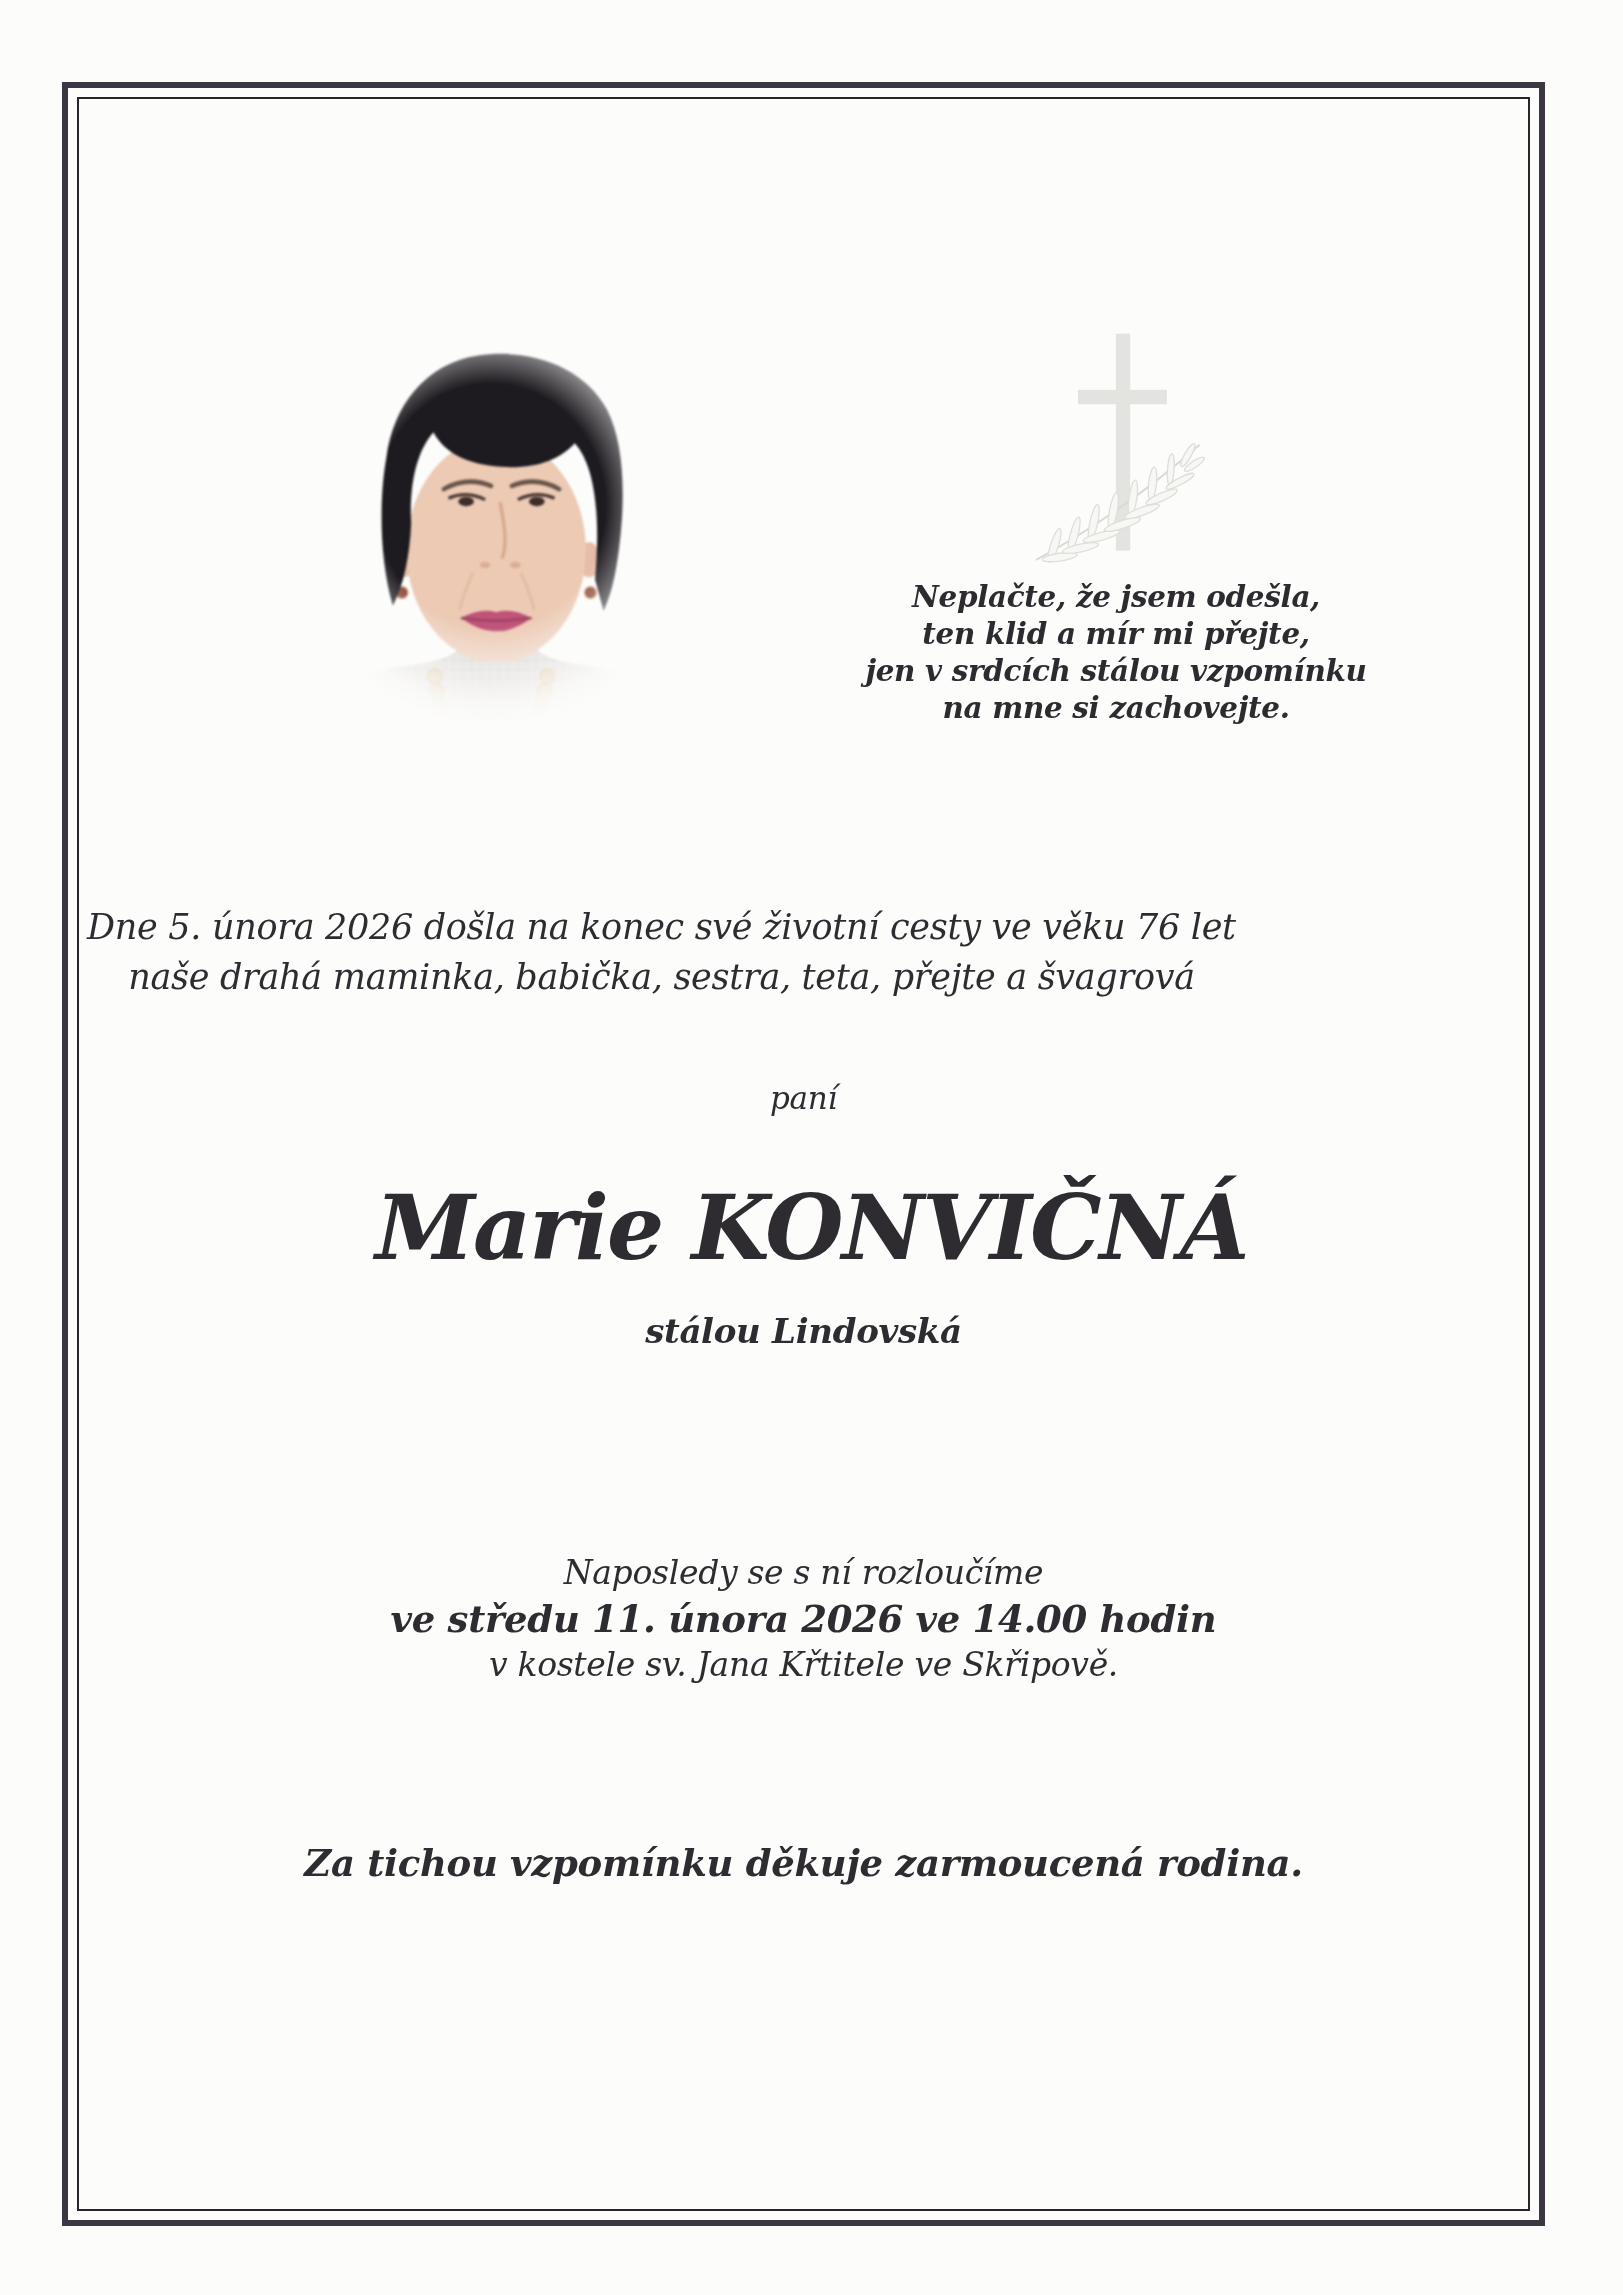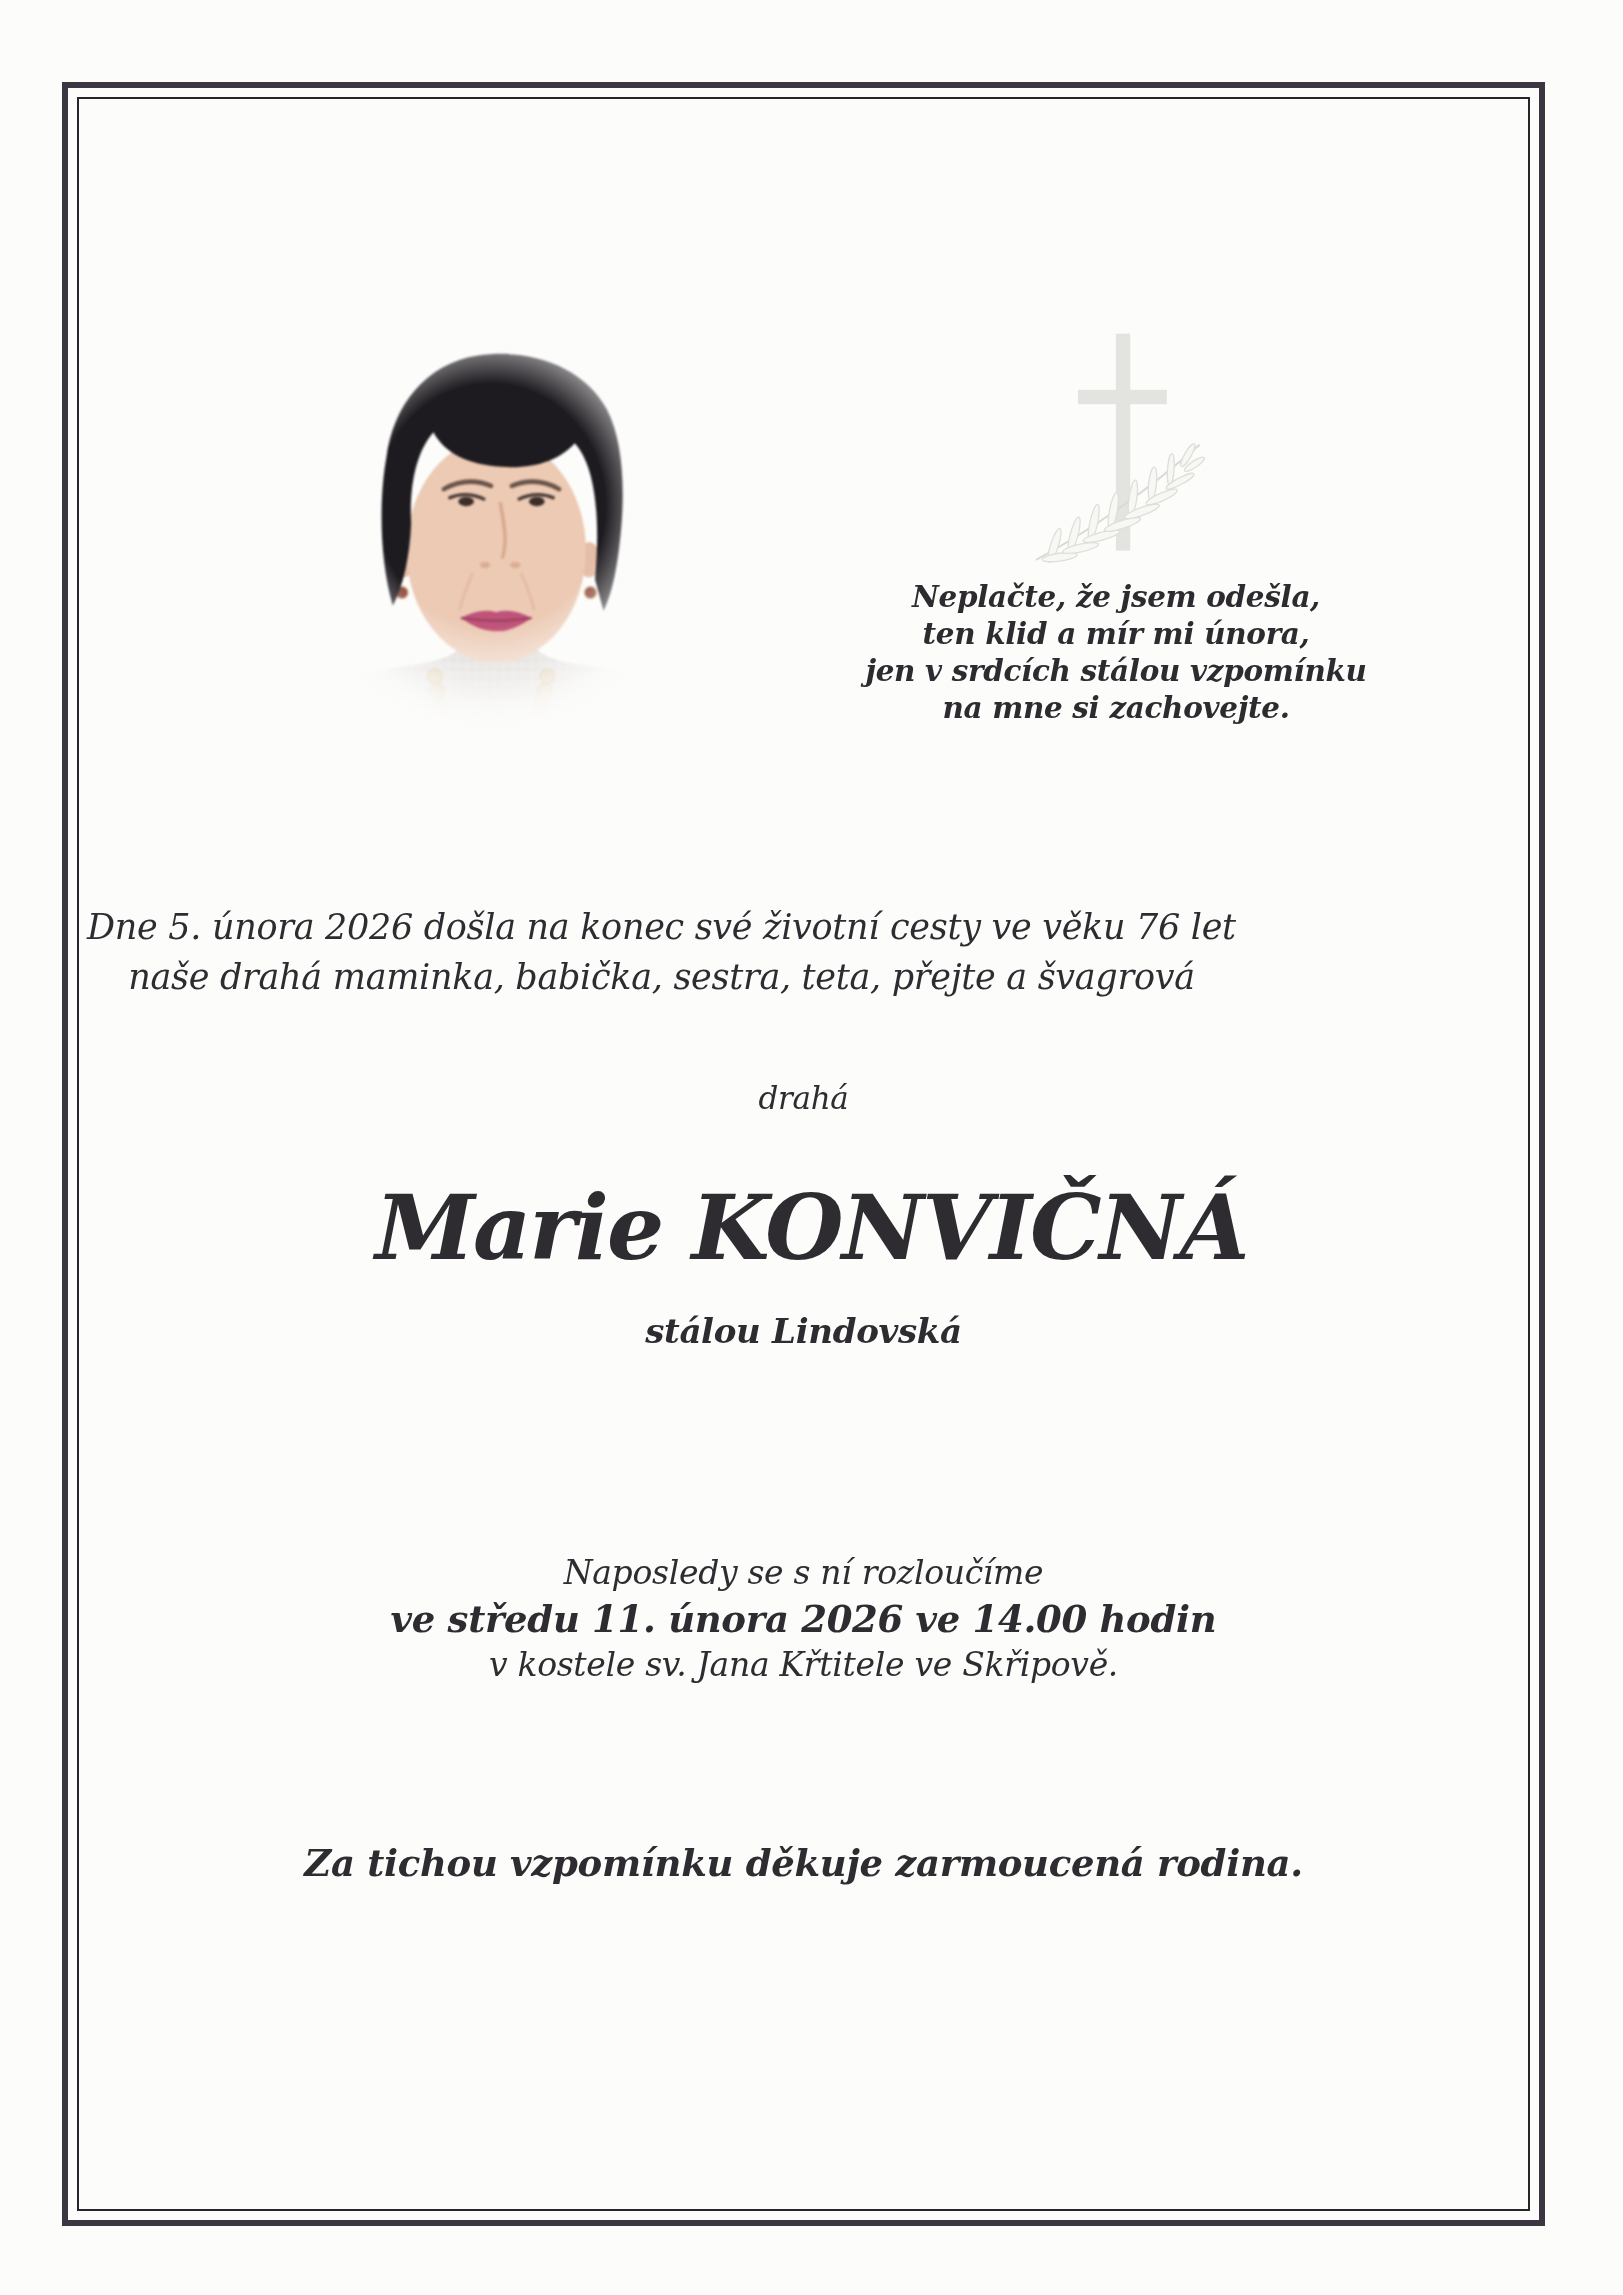--- a/index.html
+++ b/index.html
@@ -194,7 +194,7 @@
 
   <div class="txt poem">
     <div>Neplačte, že jsem odešla,</div>
-    <div>ten klid a mír mi února,</div>
+    <div>ten klid a mír mi přejte,</div>
     <div>jen v srdcích stálou vzpomínku</div>
     <div>na mne si zachovejte.</div>
   </div>

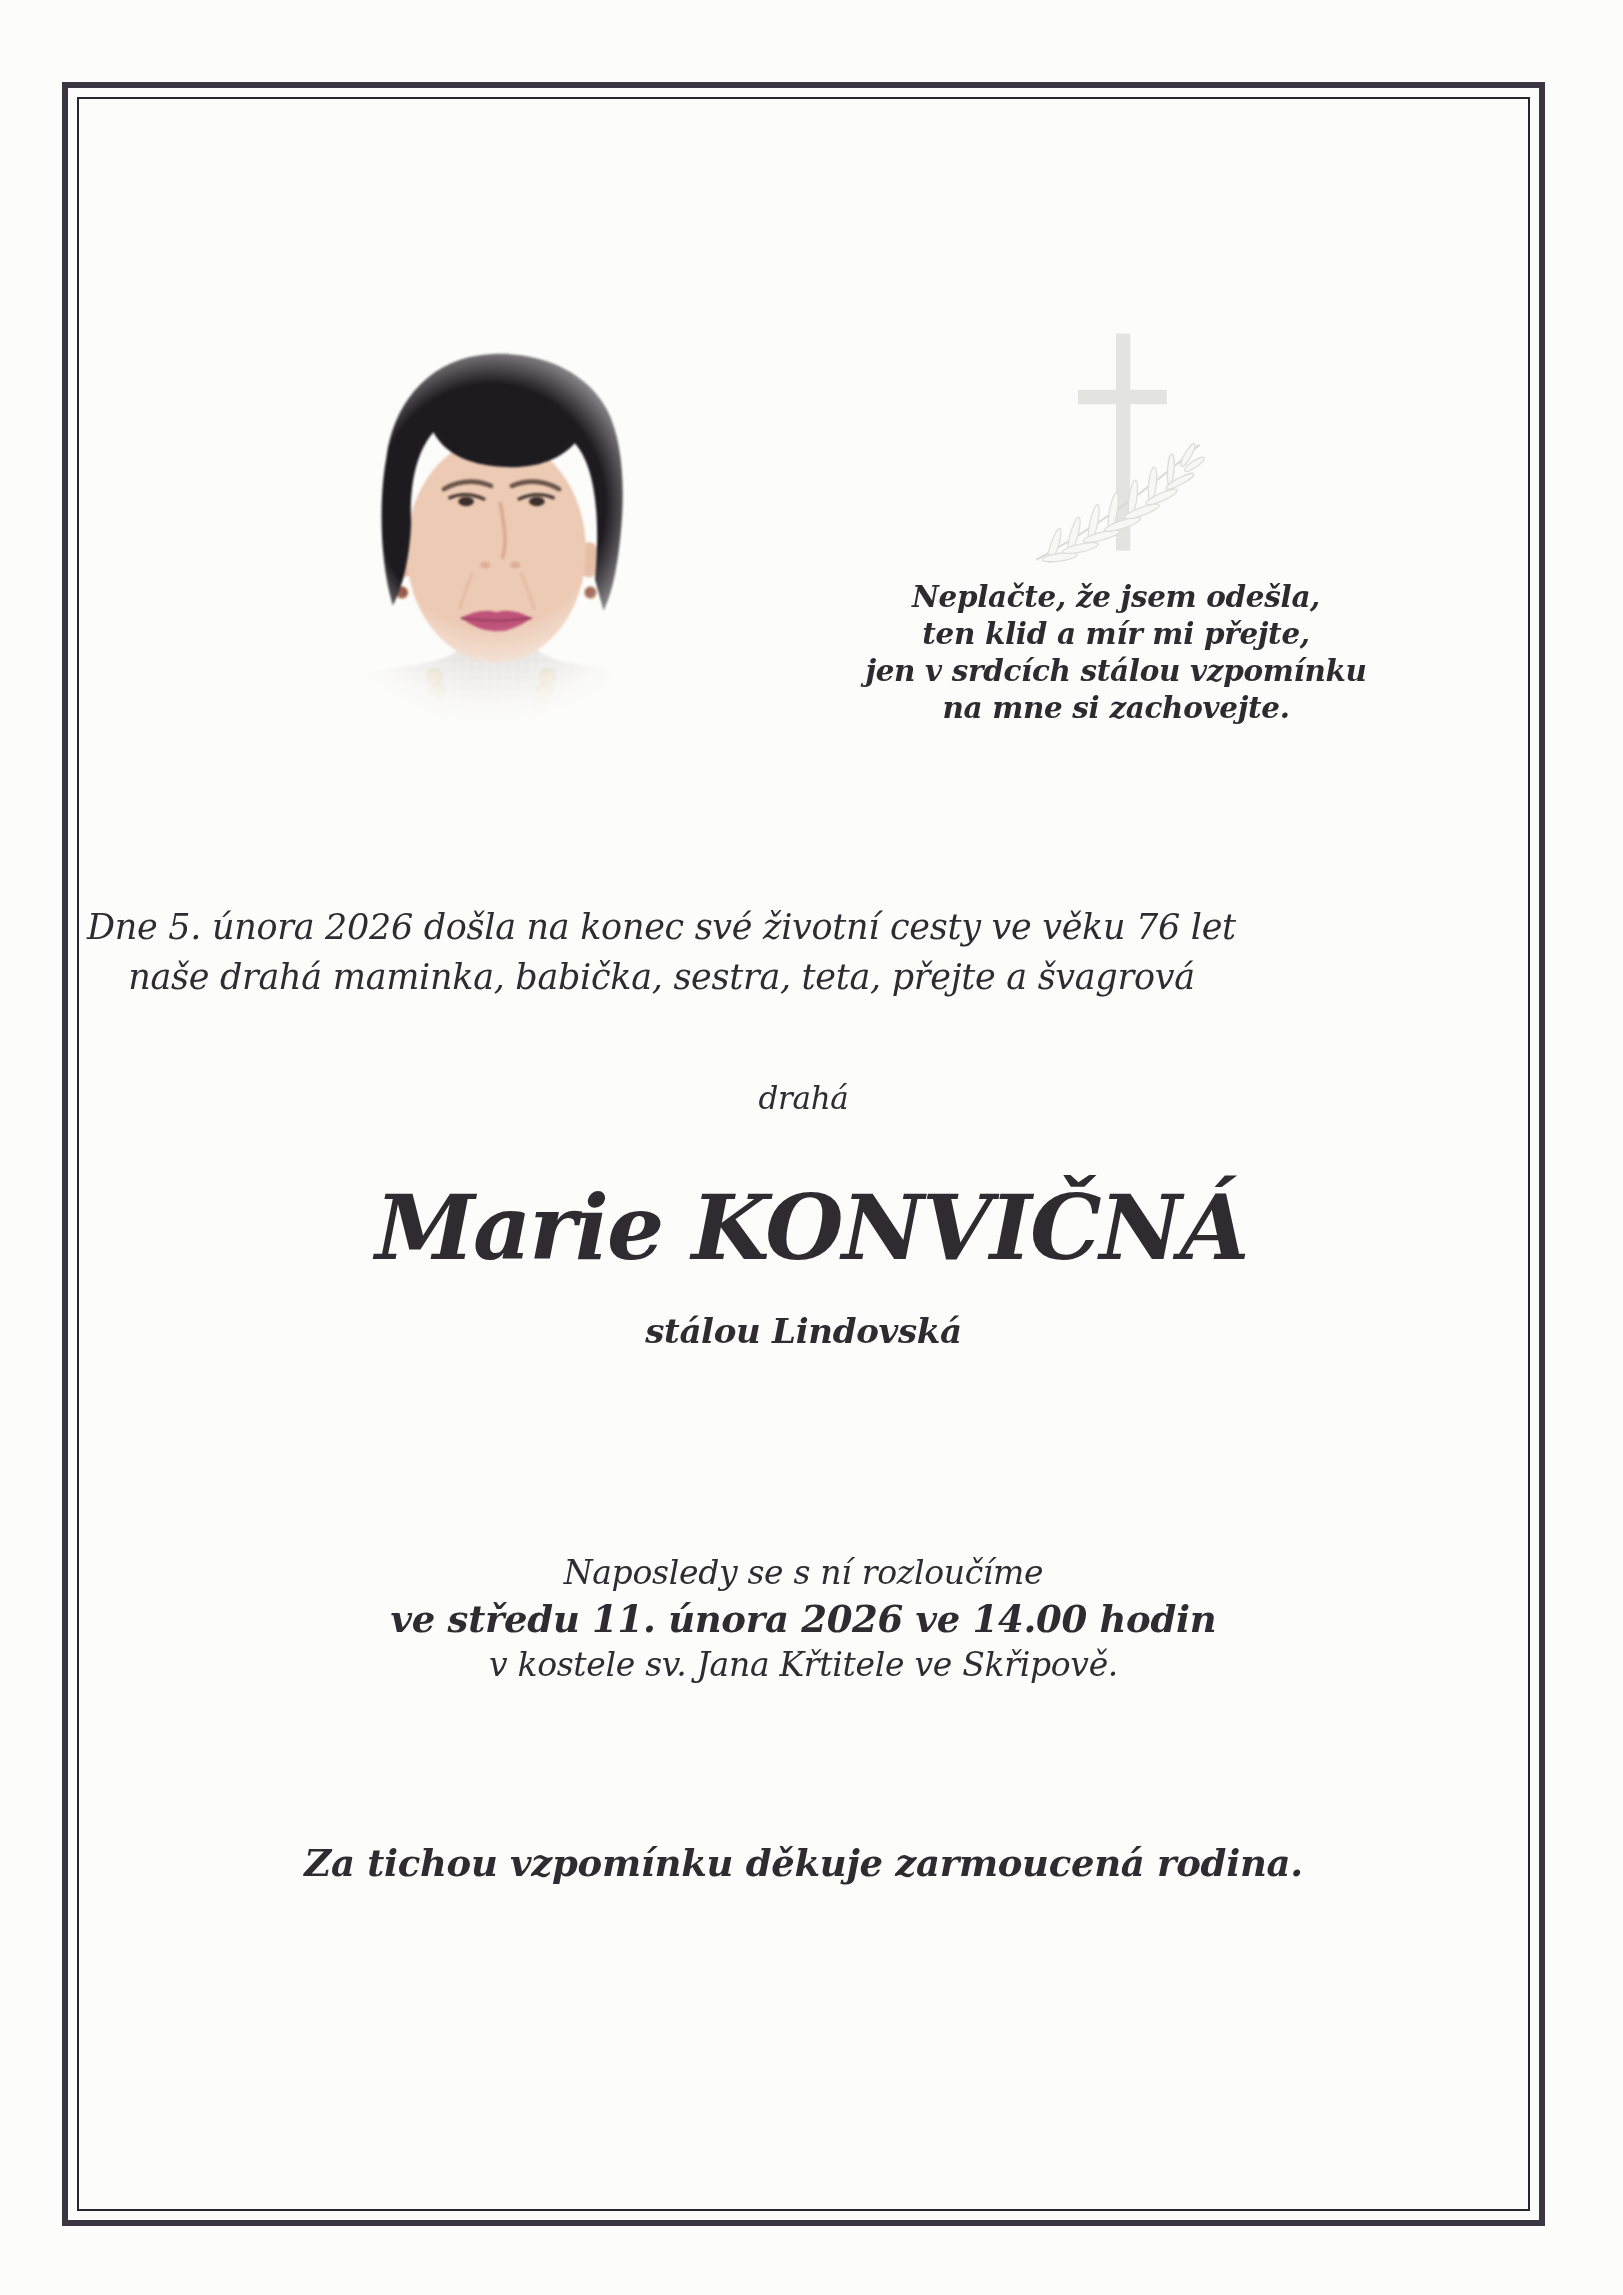--- a/index.html
+++ b/index.html
@@ -204,7 +204,7 @@
     <div>naše drahá maminka, babička, sestra, teta, přejte a švagrová</div>
   </div>
 
-  <div class="txt honorific">drahá</div>
+  <div class="txt honorific">paní</div>
 
   <div class="txt deceased-name">Marie KONVIČNÁ</div>
 

